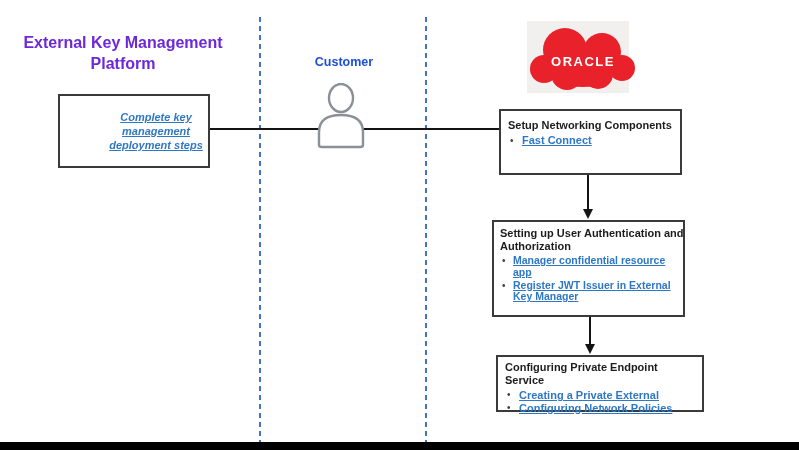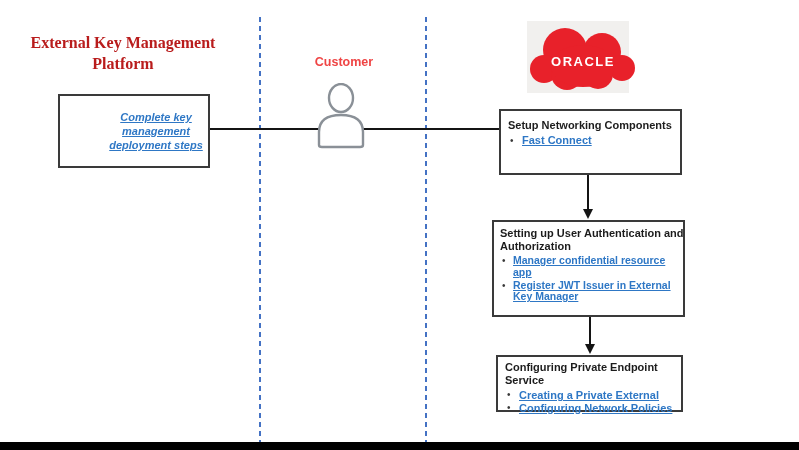--- a/index.html
+++ b/index.html
@@ -11,7 +11,7 @@
   
   .page-title{
     position:absolute;left:18px;top:32px;width:210px;
-    text-align:center;font-weight:bold;font-size:16px;line-height:21px;color:#b91c1c;font-family:Liberation Serif, serif;
+    text-align:center;font-weight:bold;font-size:16px;line-height:21px;color:#6d28d9;
   }
   .customer-label{
     position:absolute;left:300px;top:55px;width:88px;

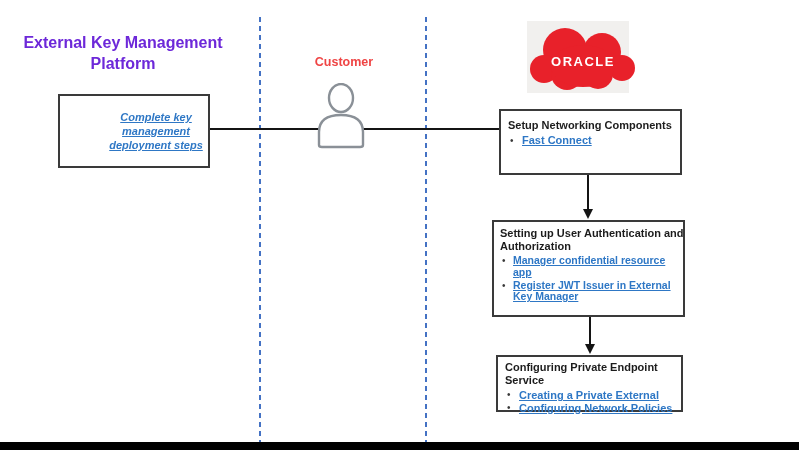--- a/index.html
+++ b/index.html
@@ -15,7 +15,7 @@
   }
   .customer-label{
     position:absolute;left:300px;top:55px;width:88px;
-    text-align:center;font-weight:bold;font-size:12.5px;color:#ef4444;
+    text-align:center;font-weight:bold;font-size:12.5px;color:#1d4ed8;
   }
   
   .lane-divider{

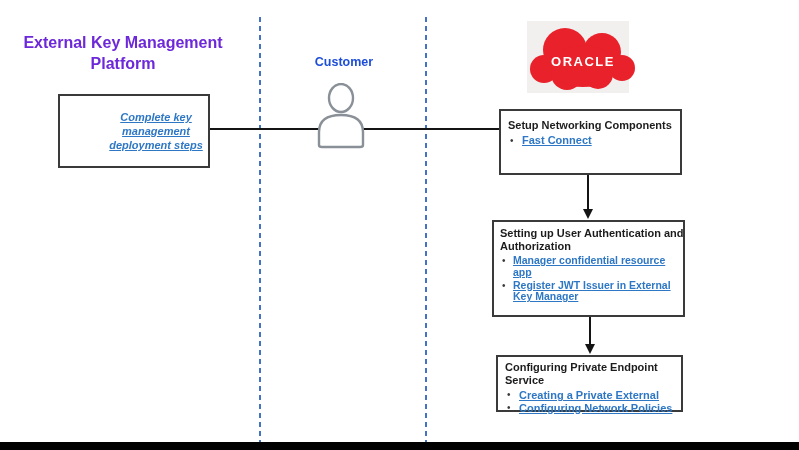--- a/index.html
+++ b/index.html
@@ -31,7 +31,7 @@
   .box-ekm{left:58px;top:94px;width:152px;height:74px;display:flex;align-items:center;justify-content:flex-end;font-style:italic;}
   .box-networking{left:499px;top:109px;width:183px;height:66px;padding:8px 4px 0 7px;}
   .box-auth{left:492px;top:220px;width:193px;height:97px;padding:5px 2px 0 6px;}
-  .box-endpoint{left:496px;top:355px;width:187px;height:57px;padding:4px 4px 0 7px;}
+  .box-endpoint{left:496px;top:355px;width:208px;height:57px;padding:4px 4px 0 7px;}
   .box-heading{font-weight:bold;font-size:11px;line-height:13px;color:#1c1c1c;margin:0 0 2px 0;}
   .box-heading .hline{white-space:nowrap;}
   a.diag-link{color:#2e77c5;font-weight:600;text-decoration:underline;cursor:pointer;}

